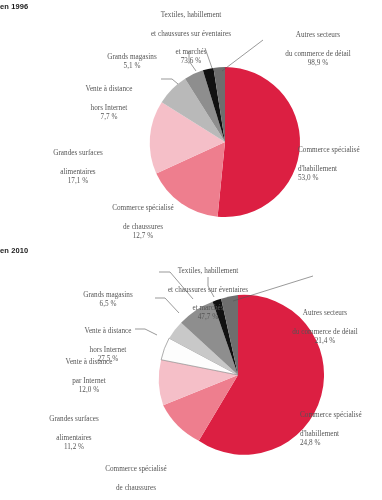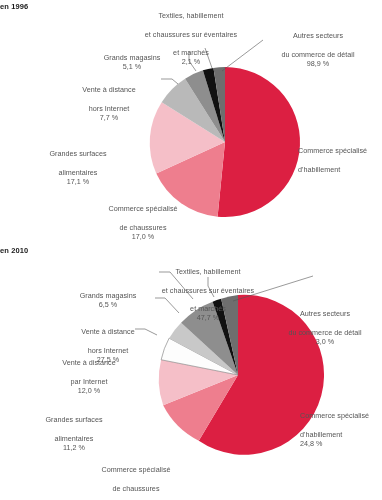--- a/index.html
+++ b/index.html
@@ -47,6 +47,7 @@
     text-align: center;
     white-space: pre-line;
     letter-spacing: 0.02px;
+    font-family: Liberation Serif, serif;
   }
   .lbl.r { text-align: center; }
   .lbl.l { text-align: left; }

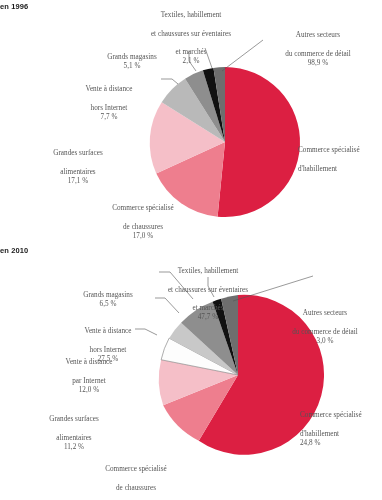--- a/index.html
+++ b/index.html
@@ -118,7 +118,7 @@
     <span>Textiles, habillement</span><br>
     <span>et chaussures sur éventaires</span><br>
     <span>et marchés</span>
-    <span class="pct">2,1 %</span>
+    <span class="pct">73,6 %</span>
   </div>
 
   <div class="lbl" style="left:262px; top:22px; width:112px;">

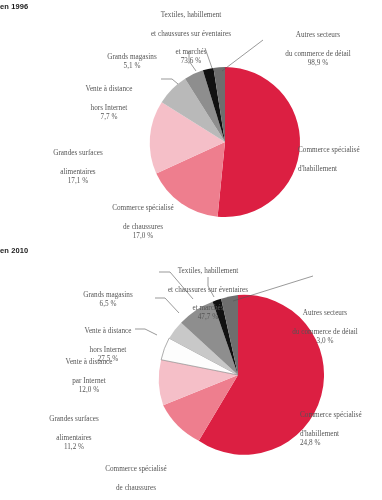--- a/index.html
+++ b/index.html
@@ -89,6 +89,7 @@
   <div class="lbl l" style="left:298px; top:137px; width:84px;">
     <span>Commerce spécialisé</span><br>
     <span>d'habillement</span>
+    <span class="pct">53,0 %</span>
   </div>
 
   <div class="lbl" style="left:97px; top:195px; width:92px;">

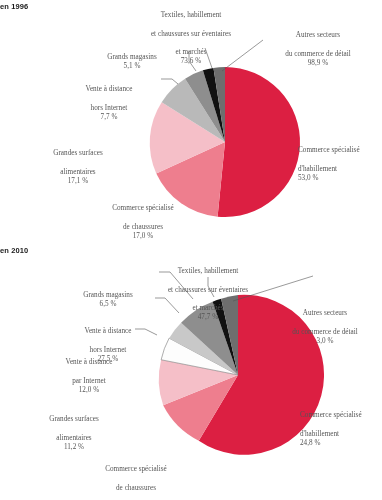--- a/index.html
+++ b/index.html
@@ -95,7 +95,7 @@
   <div class="lbl" style="left:97px; top:195px; width:92px;">
     <span>Commerce spécialisé</span><br>
     <span>de chaussures</span>
-    <span class="pct">17,0 %</span>
+    <span class="pct">12,7 %</span>
   </div>
 
   <div class="lbl" style="left:32px; top:140px; width:92px;">

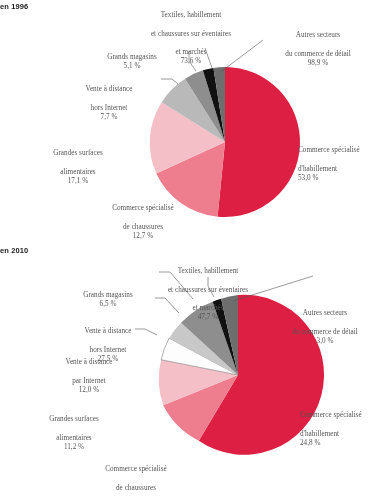--- a/index.html
+++ b/index.html
@@ -207,7 +207,7 @@
   <div class="lbl" style="left:268px; top:56px; width:114px;">
     <span>Autres secteurs</span><br>
     <span>du commerce de détail</span>
-    <span class="pct">3,0 %</span>
+    <span class="pct">21,4 %</span>
   </div>
 </div>
 

